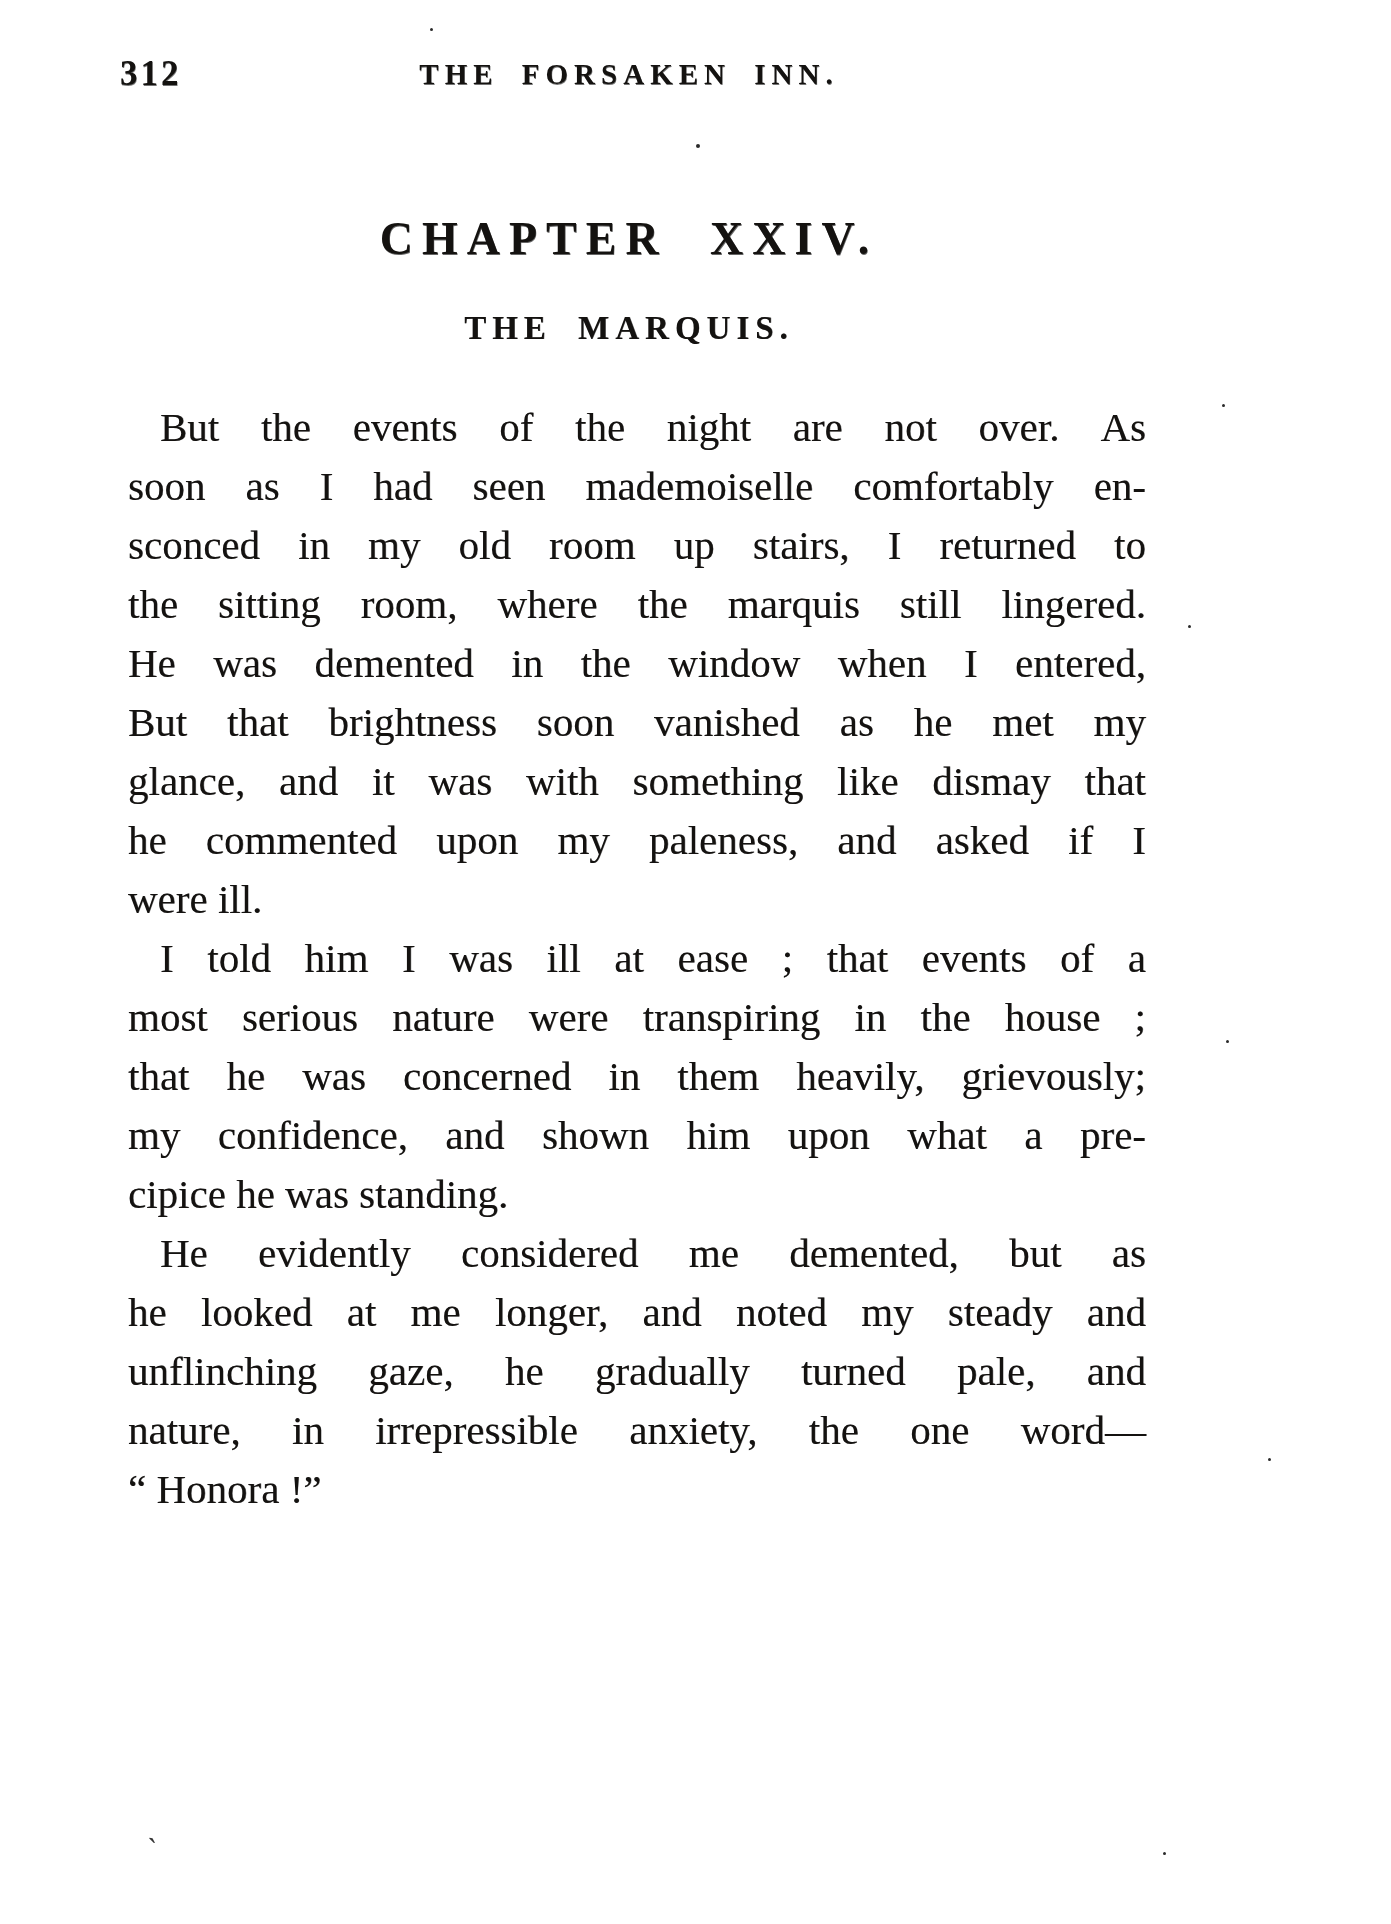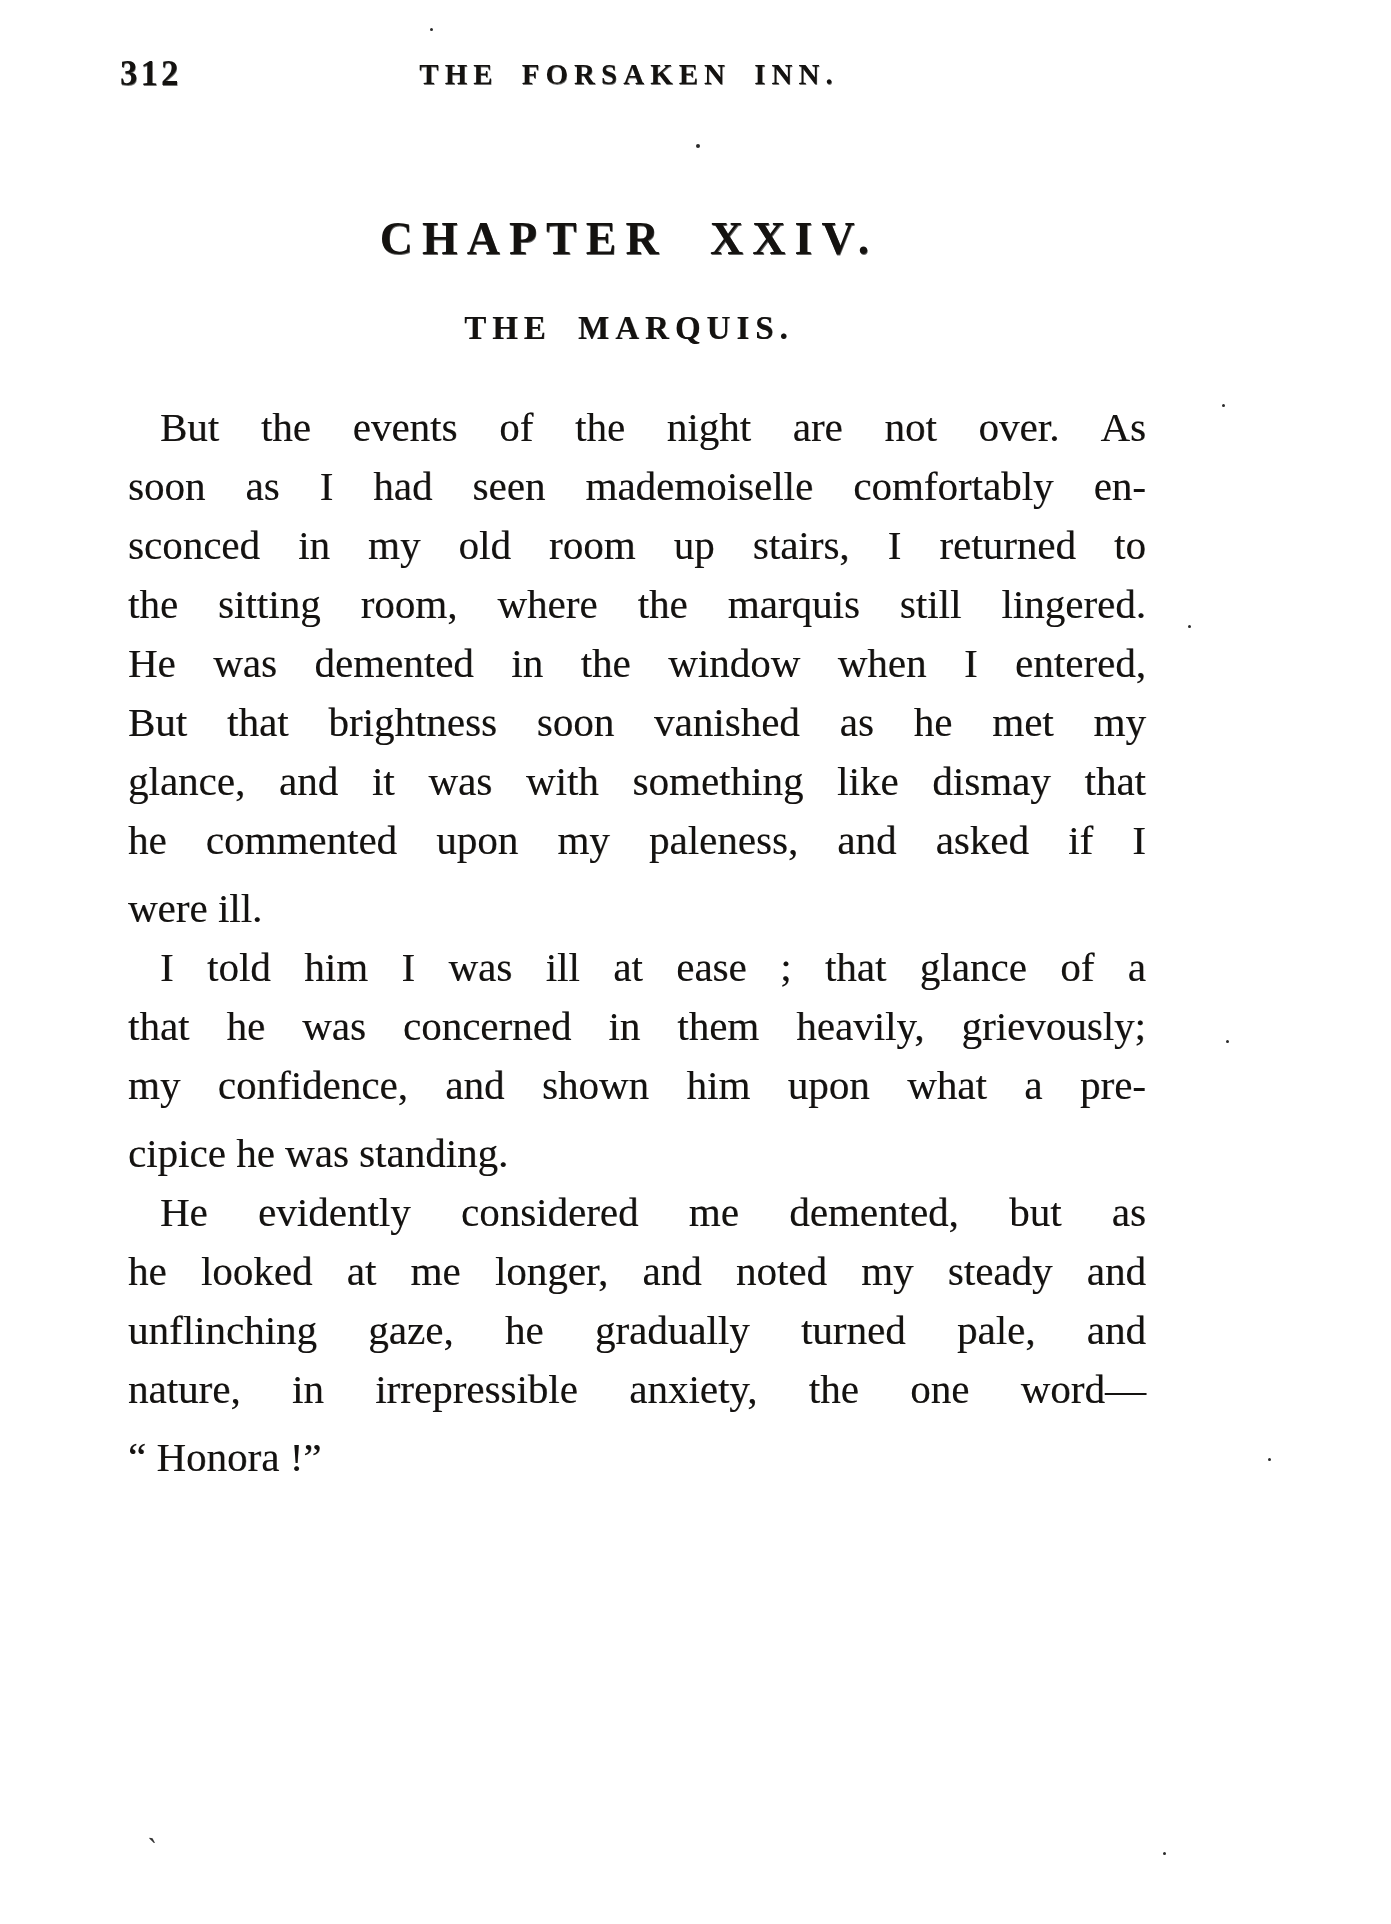--- a/index.html
+++ b/index.html
@@ -51,7 +51,7 @@
     text-align-last:justify;
   }
   .text-line.indent{ text-indent:32px; }
-  .text-line.last{ text-align-last:left;margin-top:9px; }
+  .text-line.last{ text-align-last:left; }
   
   .speck{
     position:absolute;background:#2a2a2a;border-radius:50%;

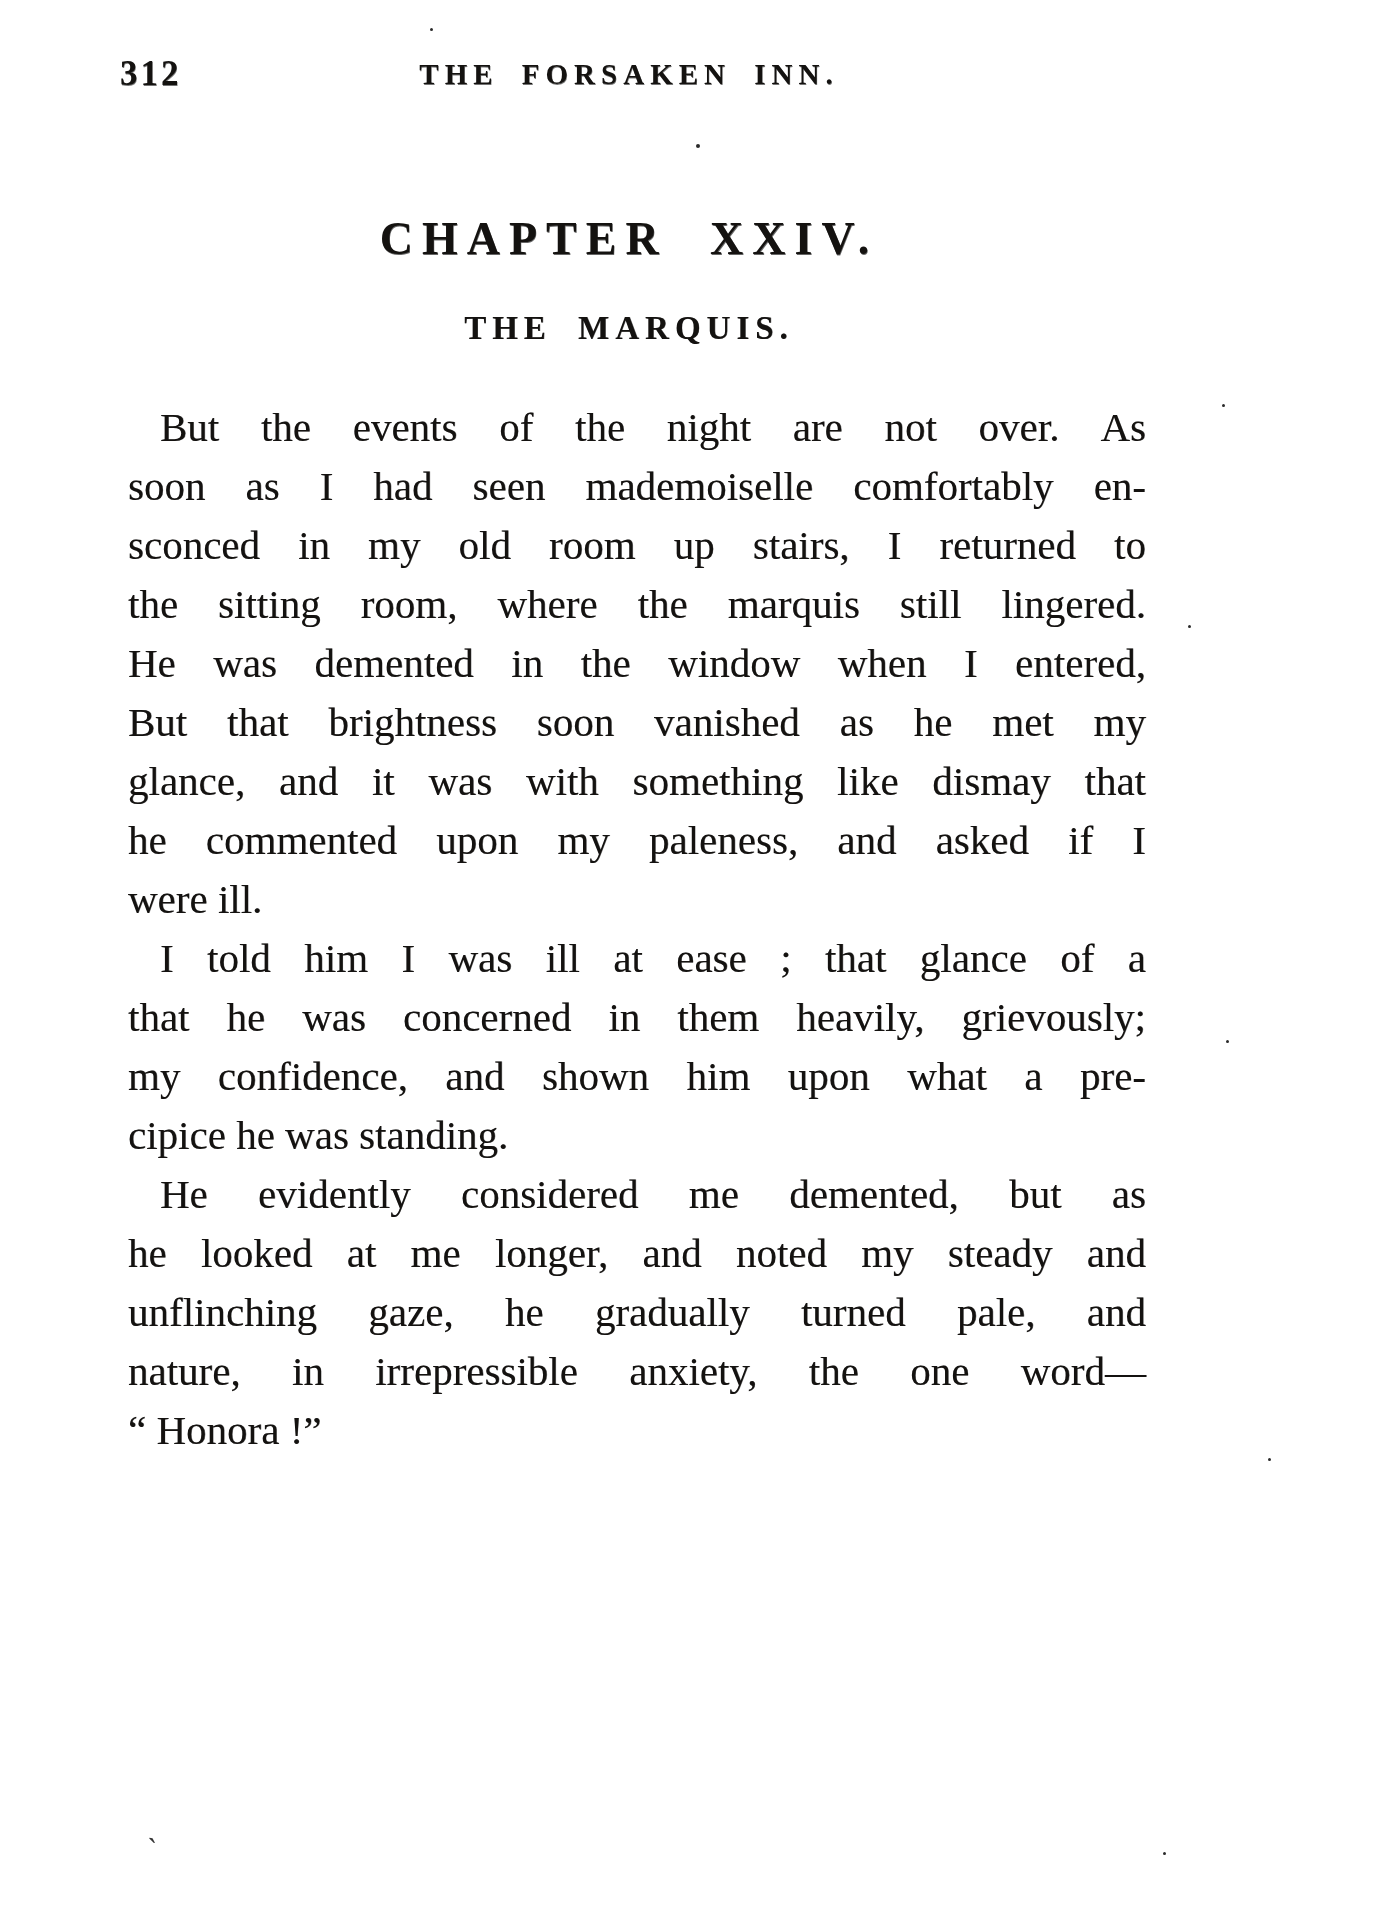--- a/index.html
+++ b/index.html
@@ -84,7 +84,7 @@
       <div class="text-line">glance, and it was with something like dismay that</div>
       <div class="text-line">he commented upon my paleness, and asked if I</div>
       <div class="text-line last">were ill.</div>
-      <div class="text-line indent">I told him I was ill at ease ; that glance of a</div>
+      <div class="text-line indent">I told him I was ill at ease ; that events of a</div>
       <div class="text-line">that he was concerned in them heavily, grievously;</div>
       <div class="text-line">my confidence, and shown him upon what a pre-</div>
       <div class="text-line last">cipice he was standing.</div>

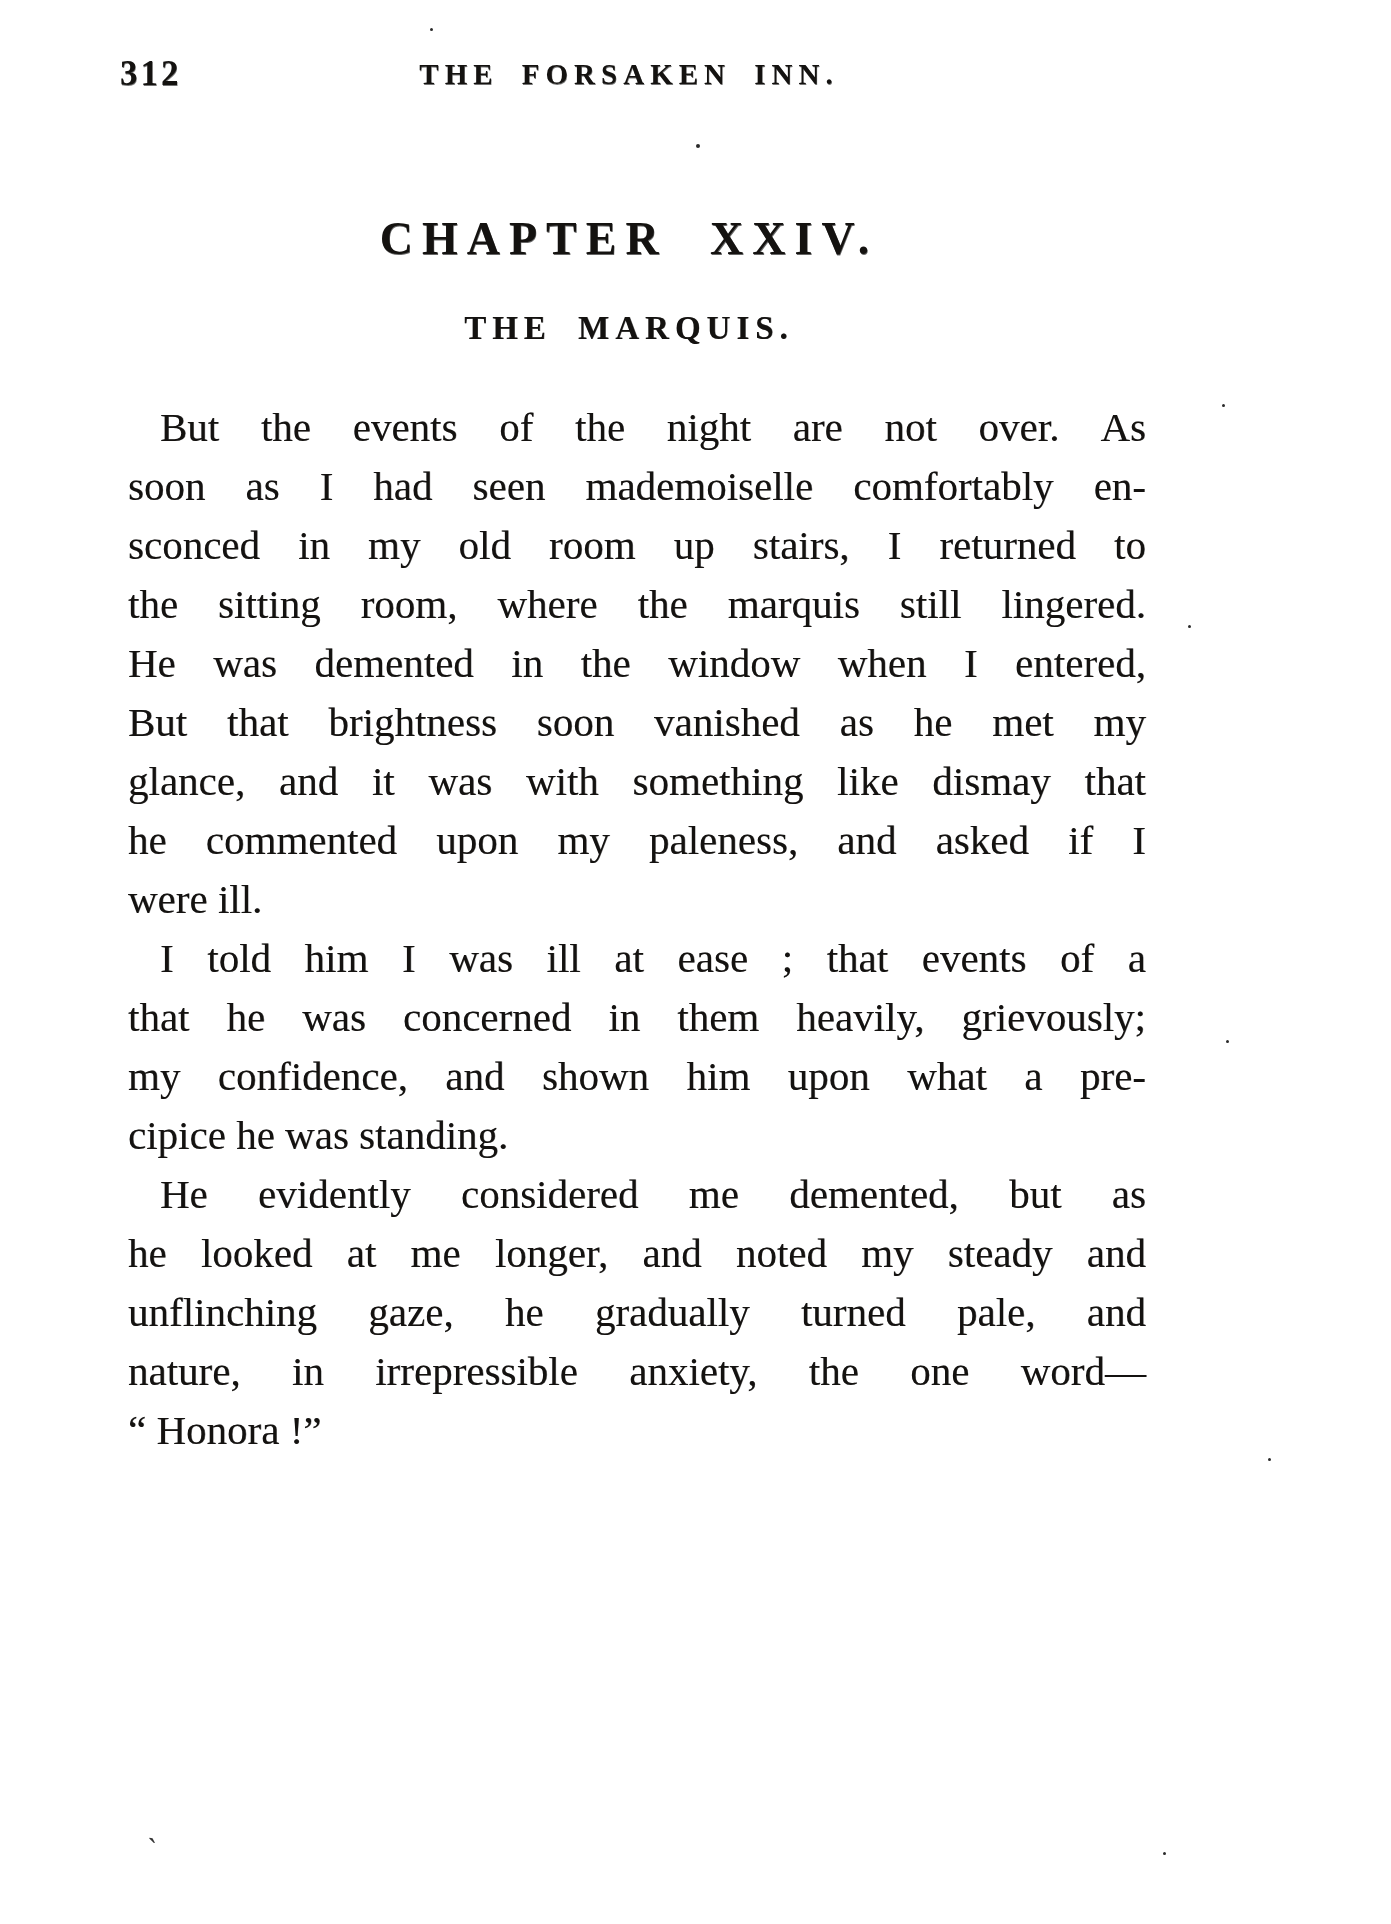--- a/index.html
+++ b/index.html
@@ -85,6 +85,7 @@
       <div class="text-line">he commented upon my paleness, and asked if I</div>
       <div class="text-line last">were ill.</div>
       <div class="text-line indent">I told him I was ill at ease ; that events of a</div>
+      <div class="text-line">most serious nature were transpiring in the house ;</div>
       <div class="text-line">that he was concerned in them heavily, grievously;</div>
       <div class="text-line">my confidence, and shown him upon what a pre-</div>
       <div class="text-line last">cipice he was standing.</div>

